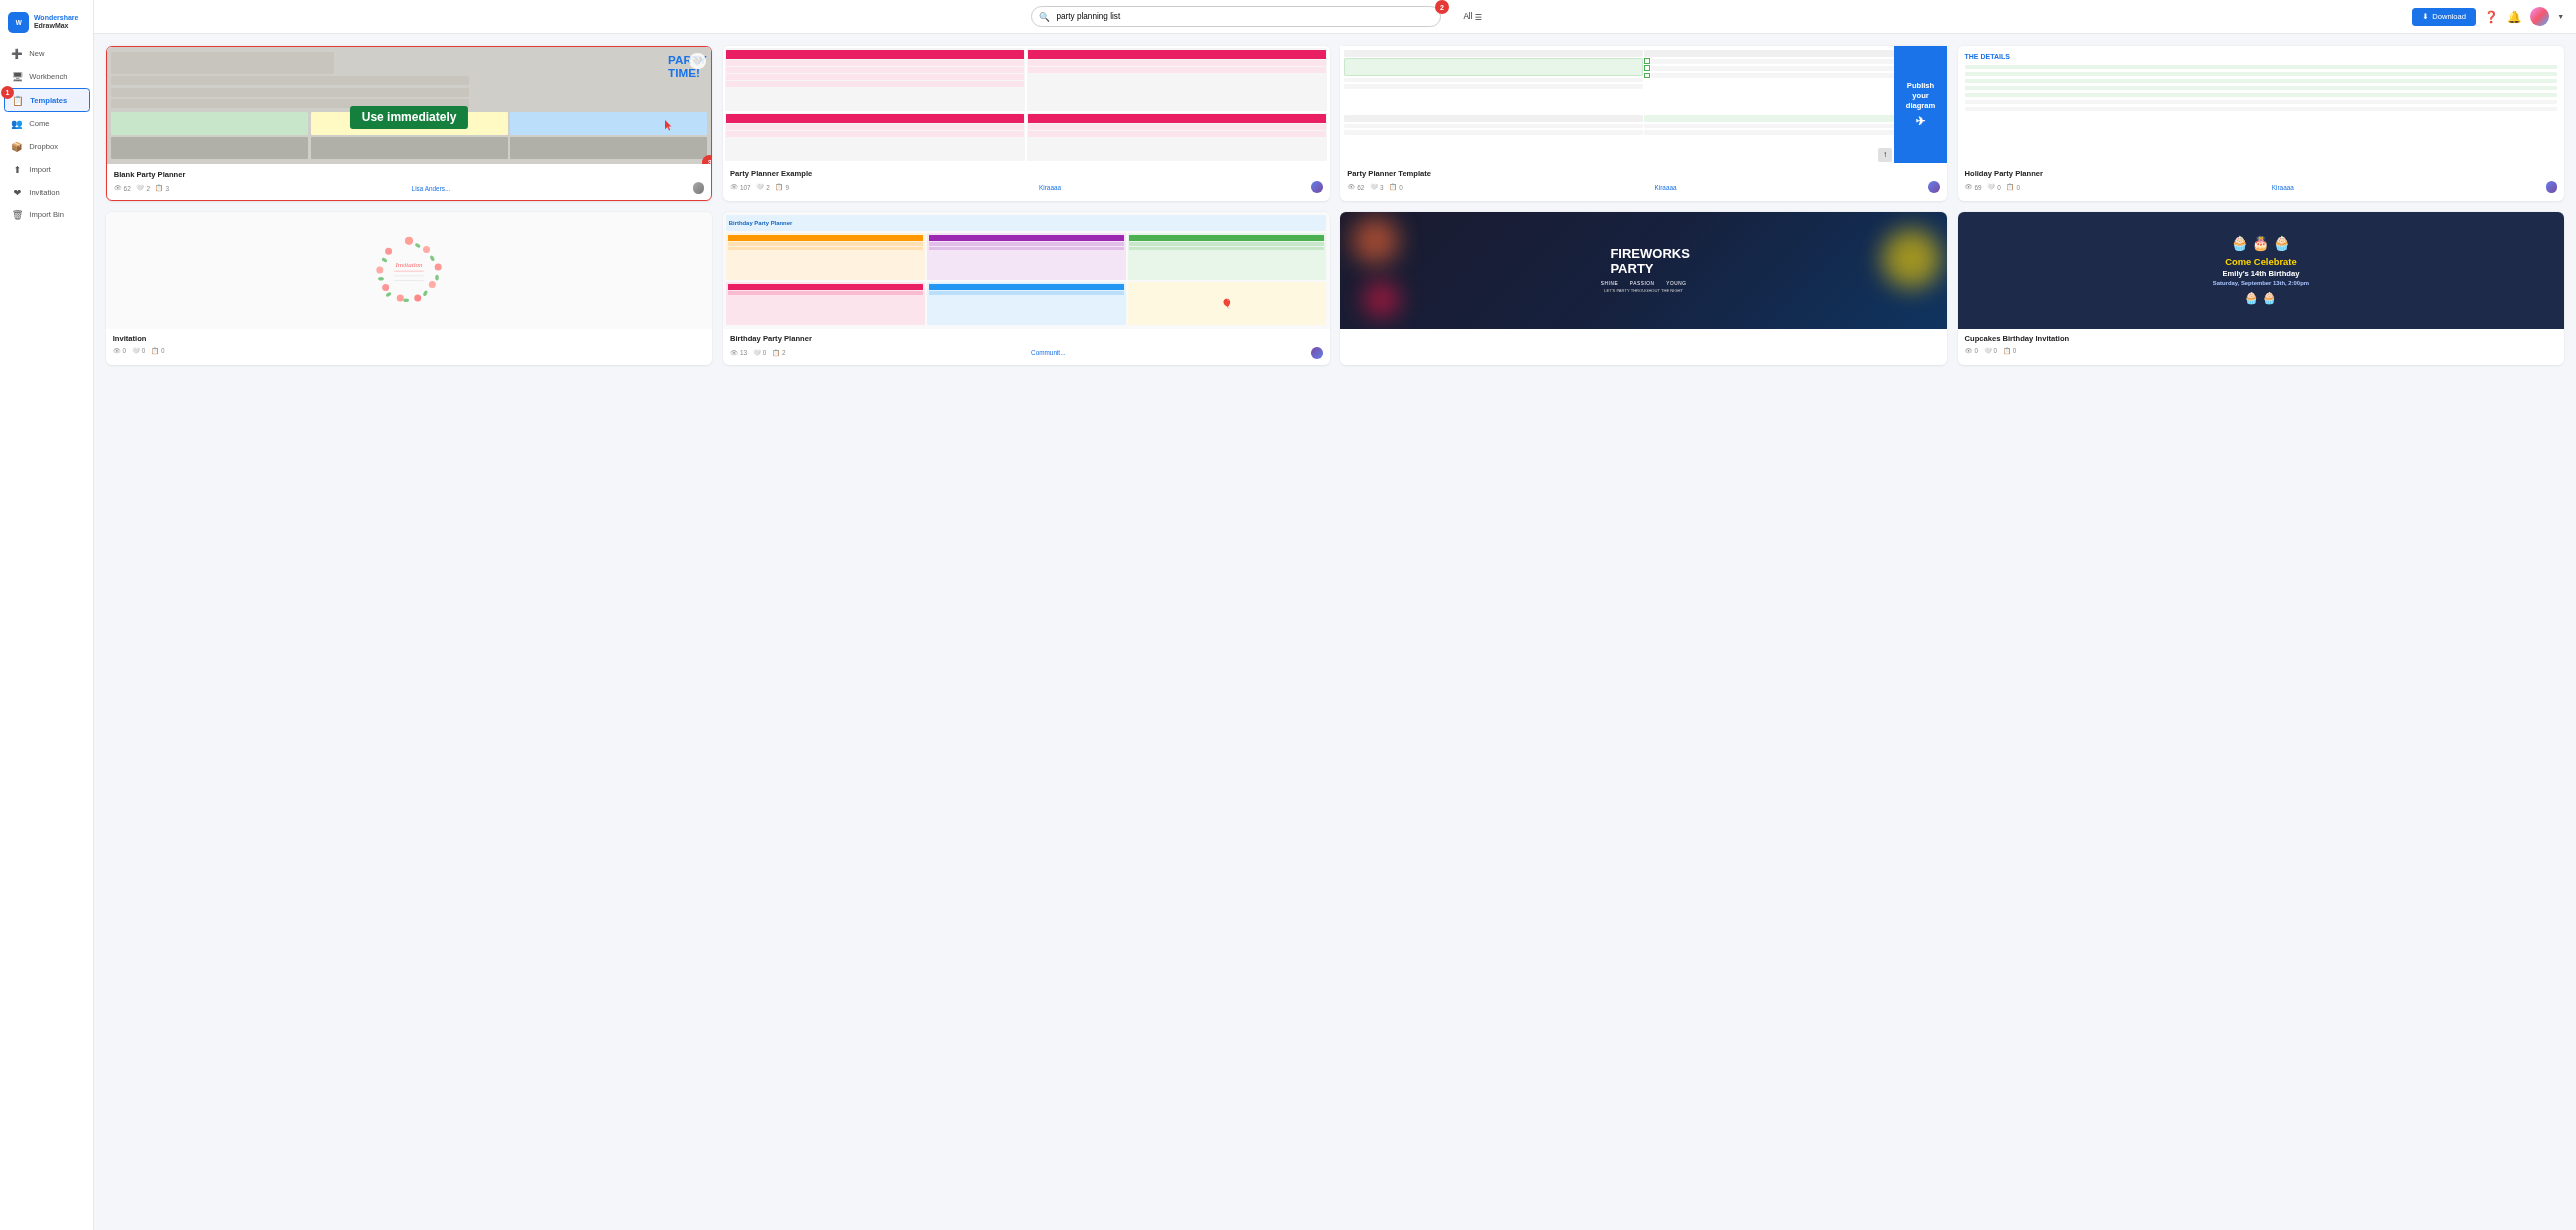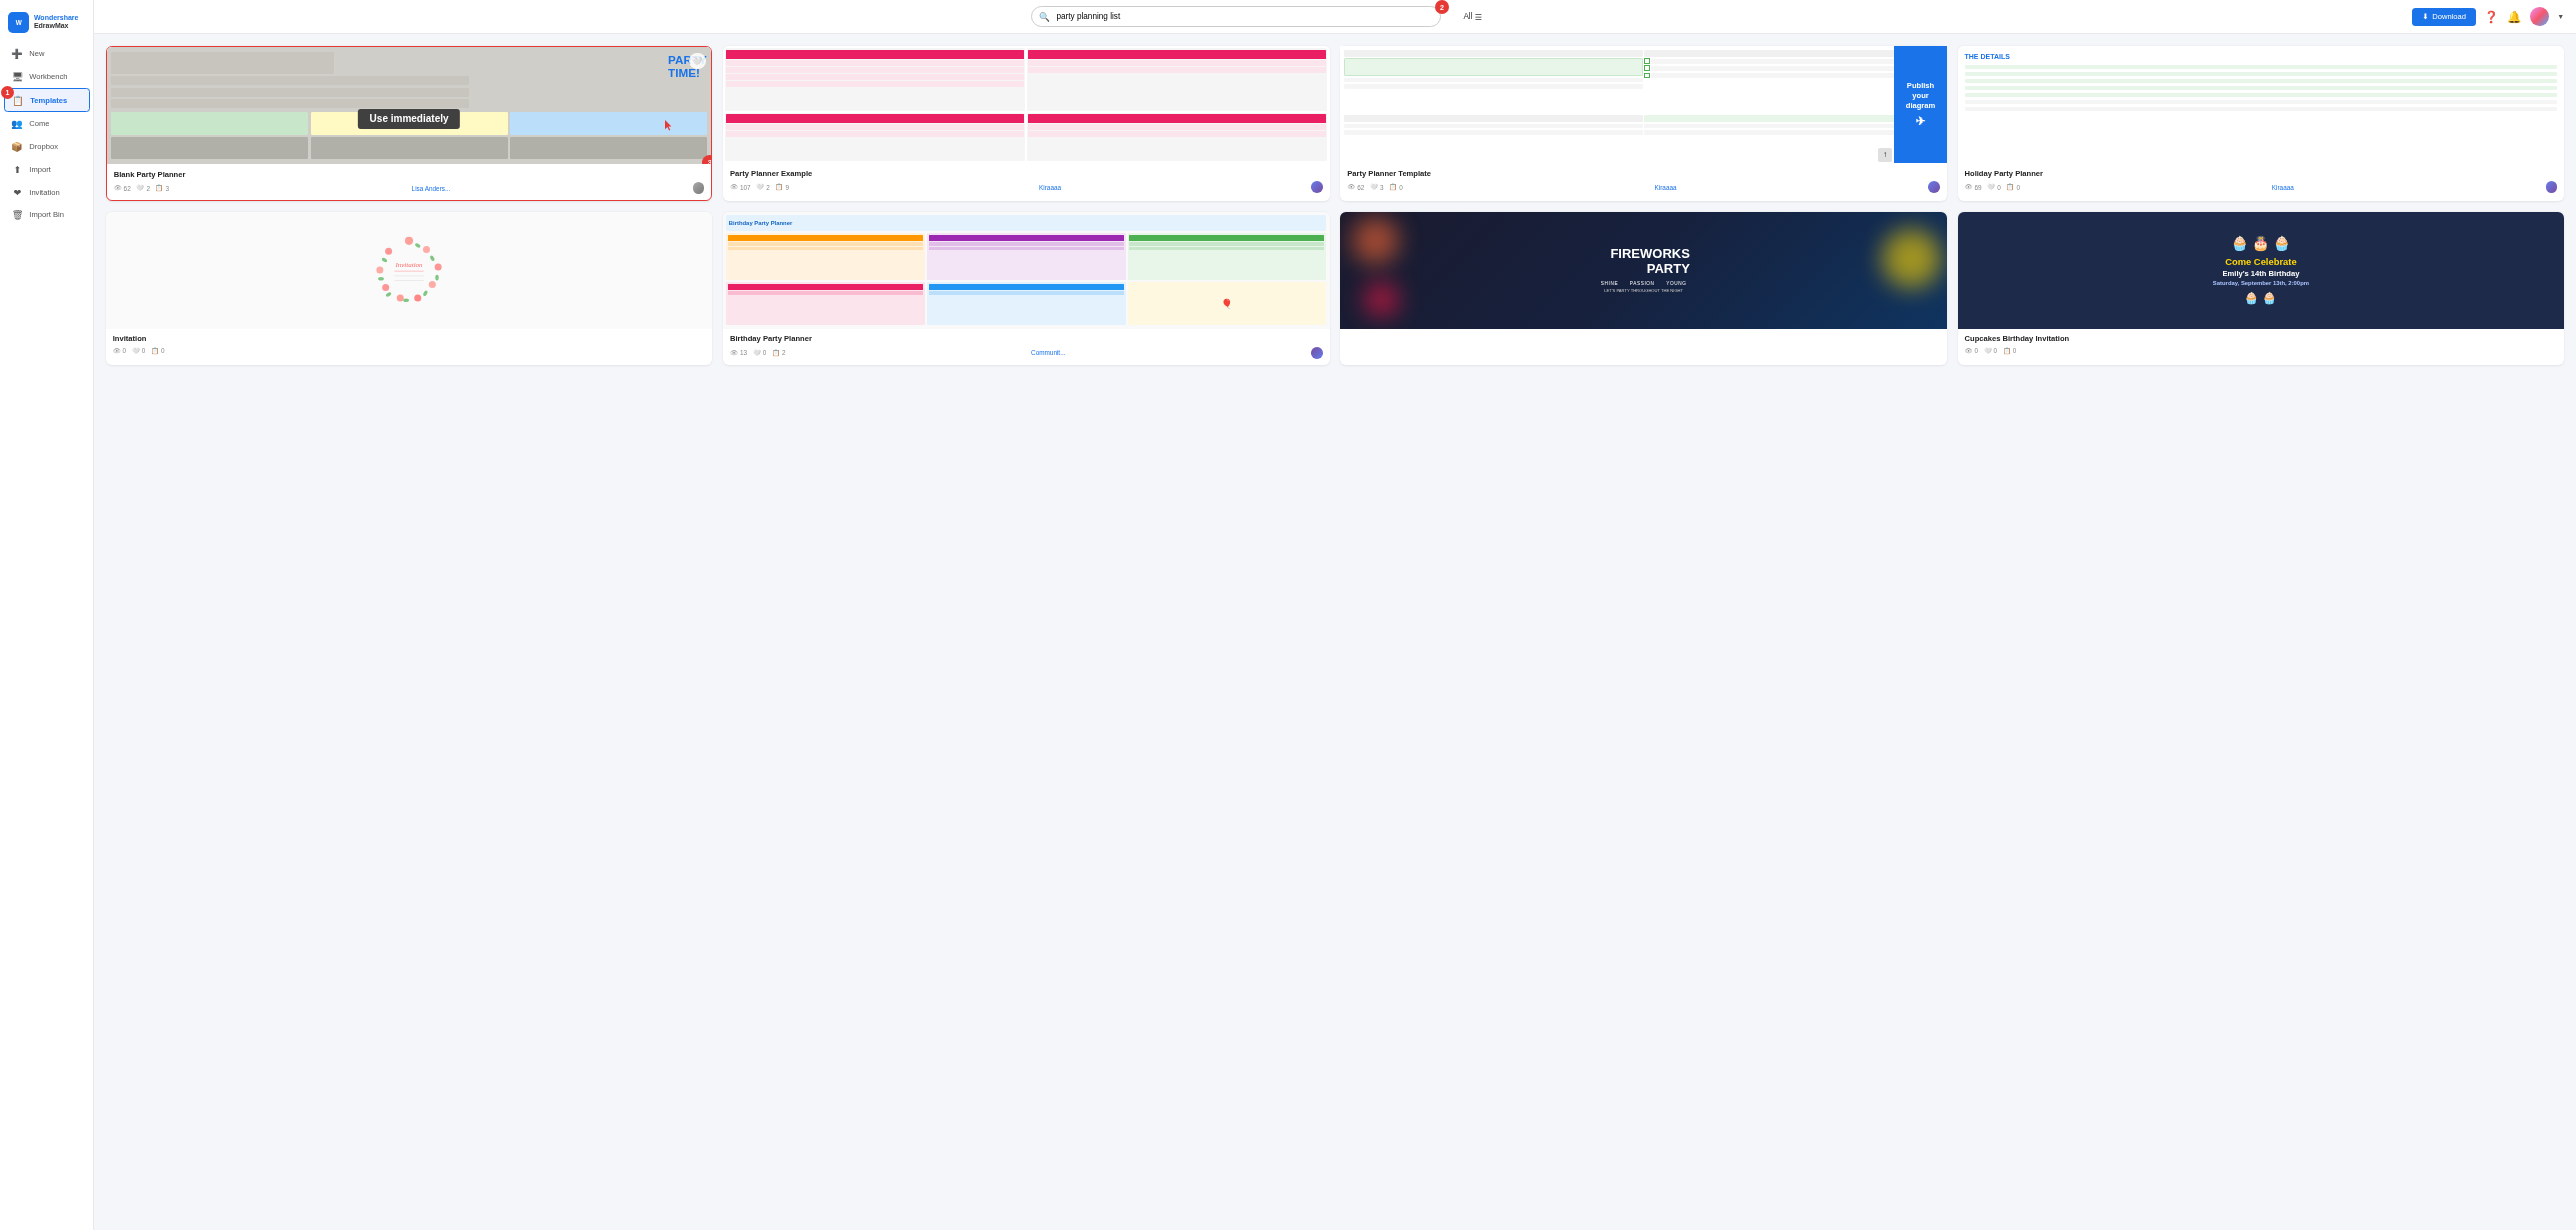--- a/index.html
+++ b/index.html
@@ -214,11 +214,11 @@
       bottom: 35px;
       left: 50%;
       transform: translateX(-50%);
-      background: #404040;
+      background: #15803d;
       color: white;
       padding: 4.7px 11.7px;
       border-radius: 2.9px;
-      font-size: 10px;
+      font-size: 12px;
       font-weight: 600;
       white-space: nowrap;
       pointer-events: none;

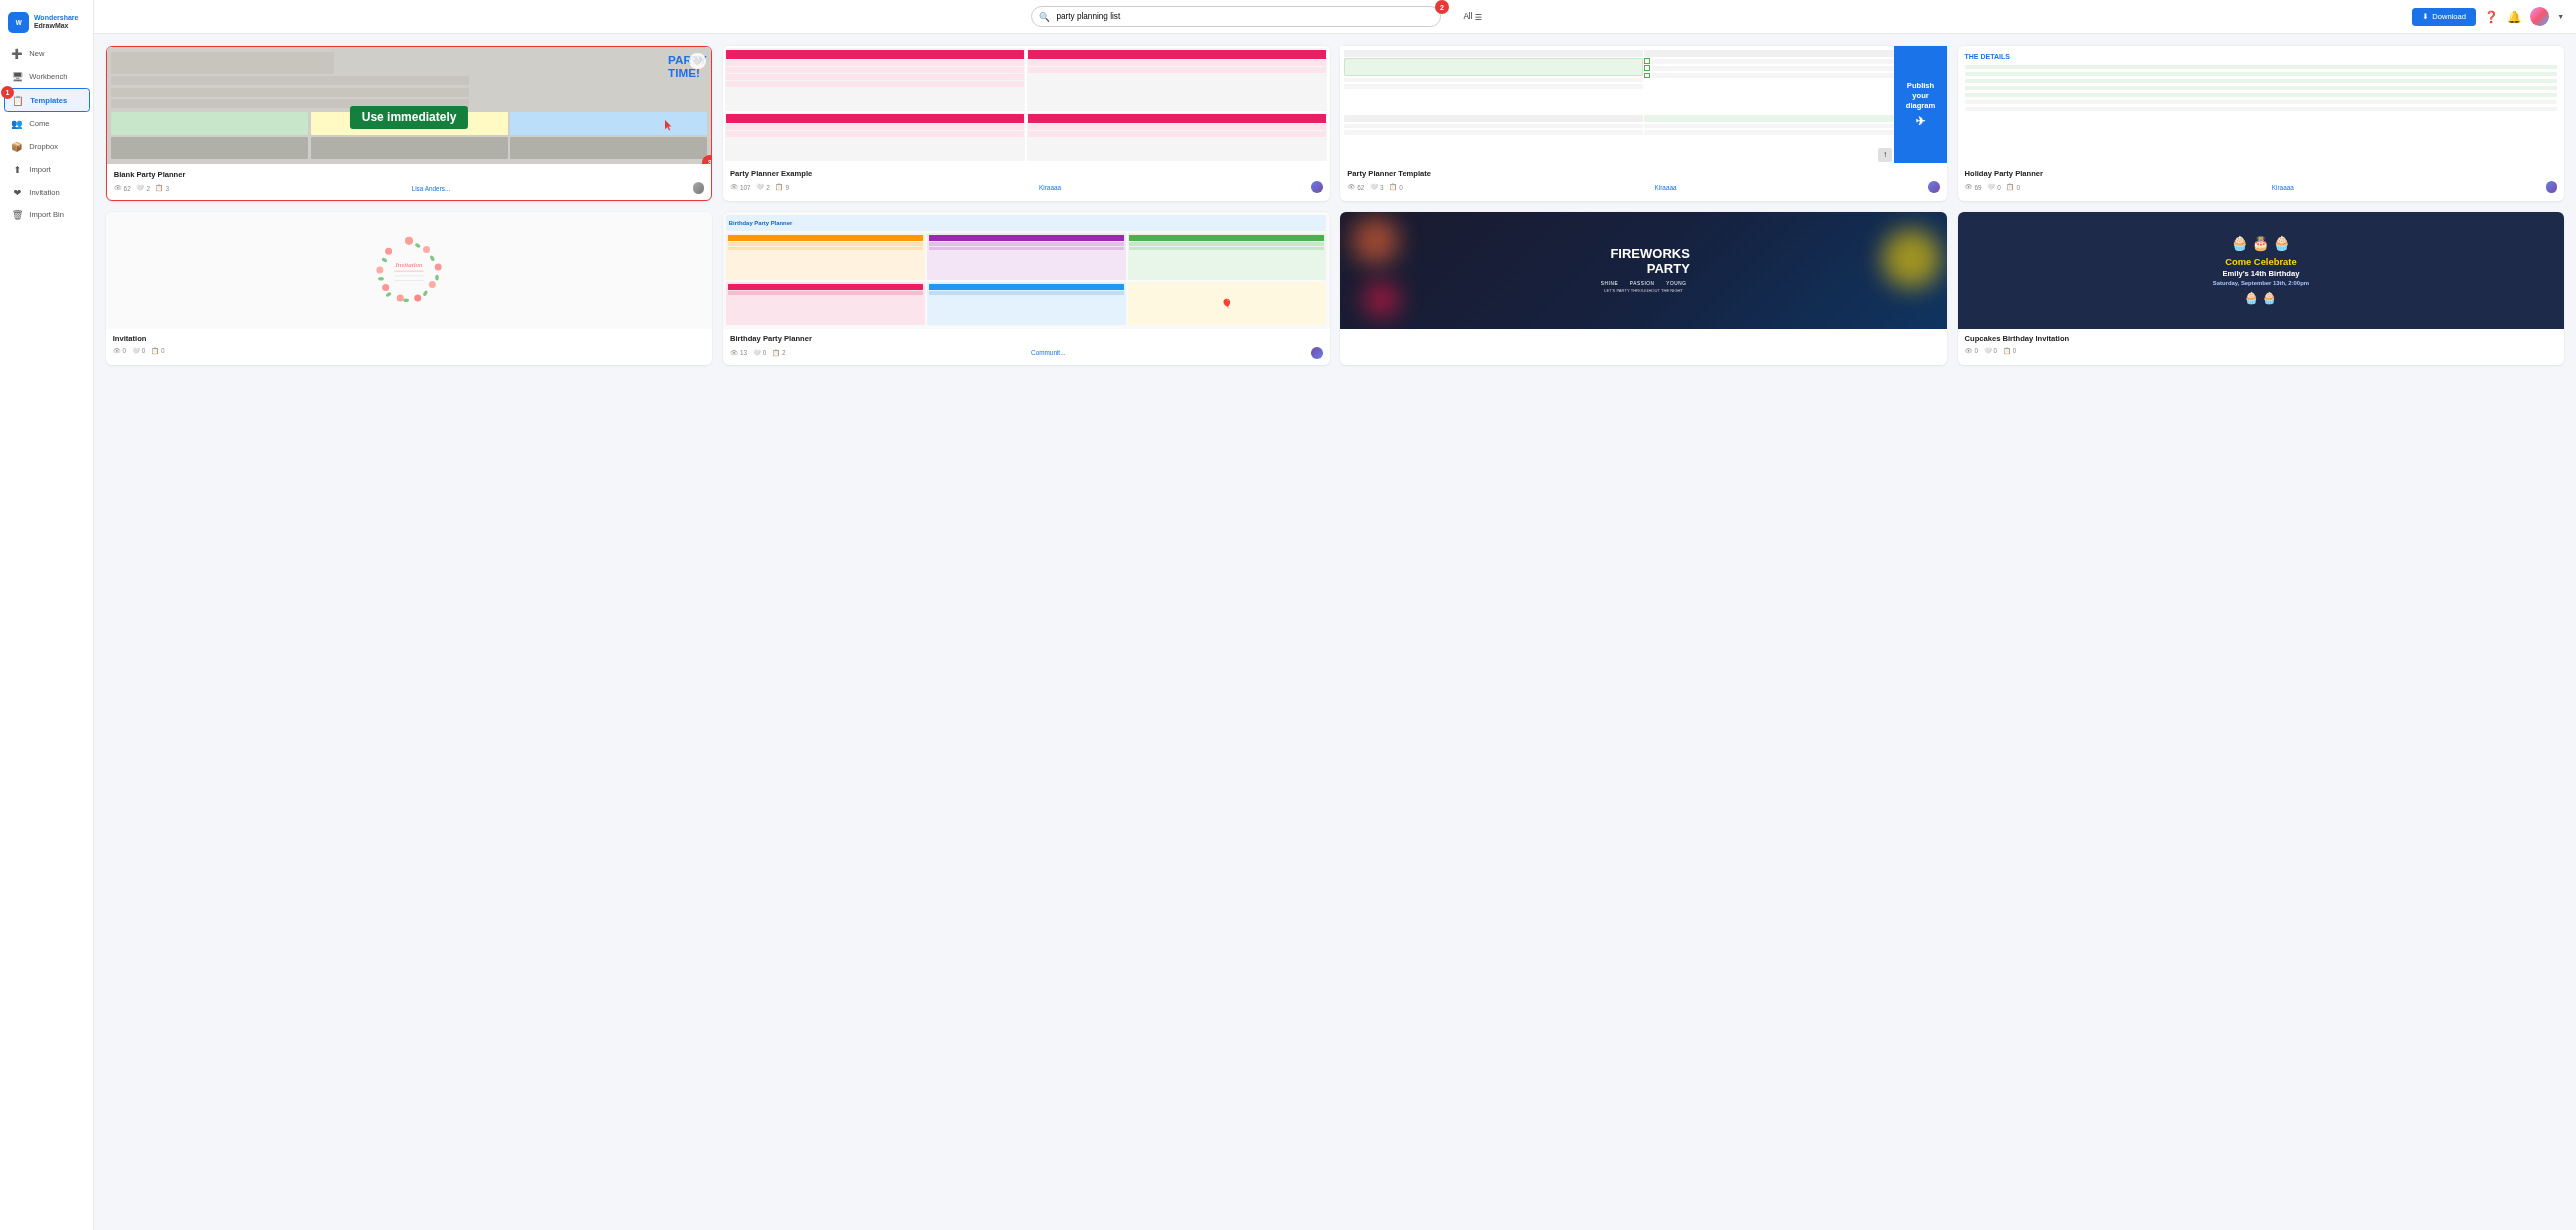--- a/index.html
+++ b/index.html
@@ -284,7 +284,7 @@
       position: relative;
       overflow: hidden;
     }
-    .fireworks-title { font-size: 13px; font-weight: 900; text-align: right; line-height: 1.1; z-index: 2; margin-left: 13px; }
+    .fireworks-title { font-size: 13px; font-weight: 900; text-align: left; line-height: 1.1; z-index: 2; margin-left: 13px; }
     .fireworks-glow {
       position: absolute;
       border-radius: 50%;

